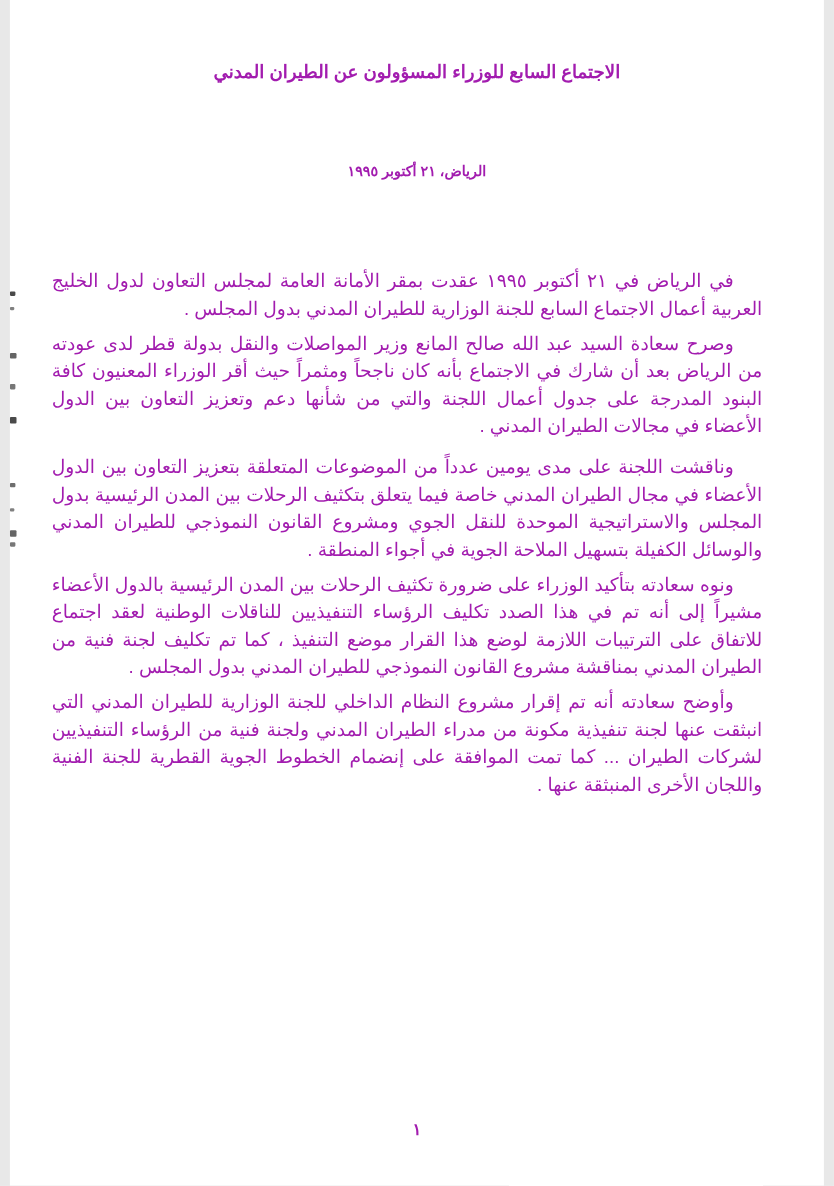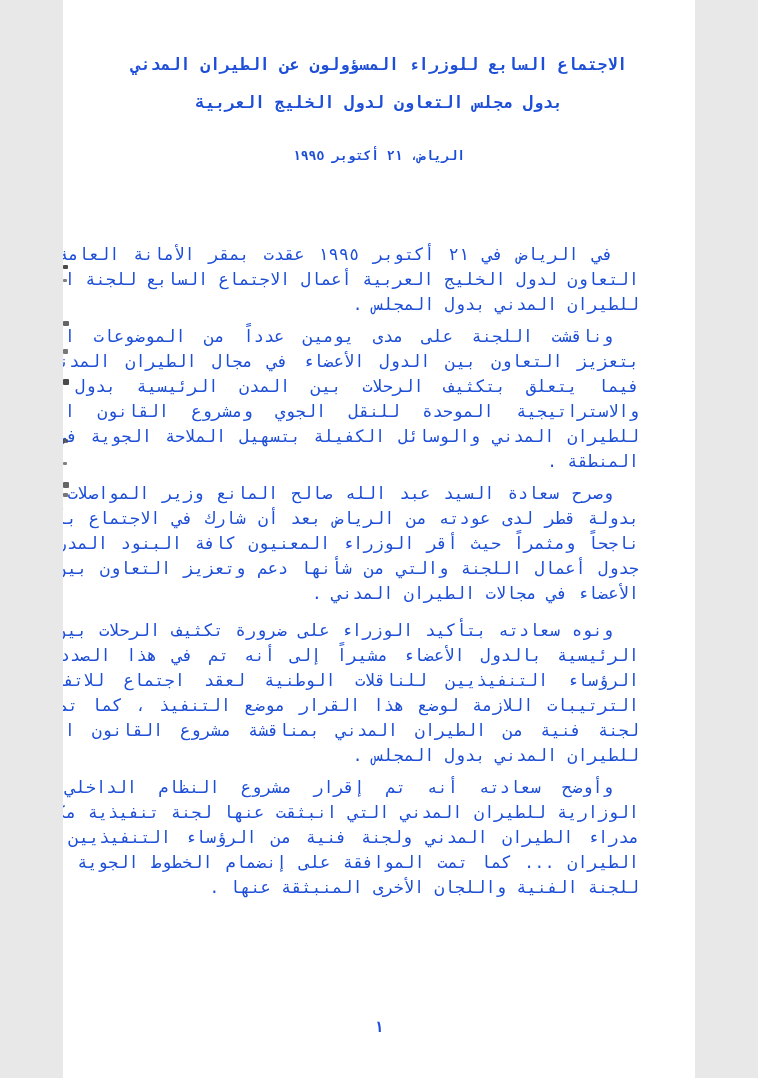--- a/index.html
+++ b/index.html
@@ -9,13 +9,13 @@
   }
   .page {
     position: relative;
-    width: 632px;
+    width: 740px;
     height: 1078px;
     margin: 0 auto;
     background: #ffffff;
     overflow: hidden;
-    font-family: Liberation Mono, monospace;
-    color: #1d4ed8;
+    font-family: Liberation Sans, sans-serif;
+    color: #a21caf;
   }
   .title-block {
     position: absolute;

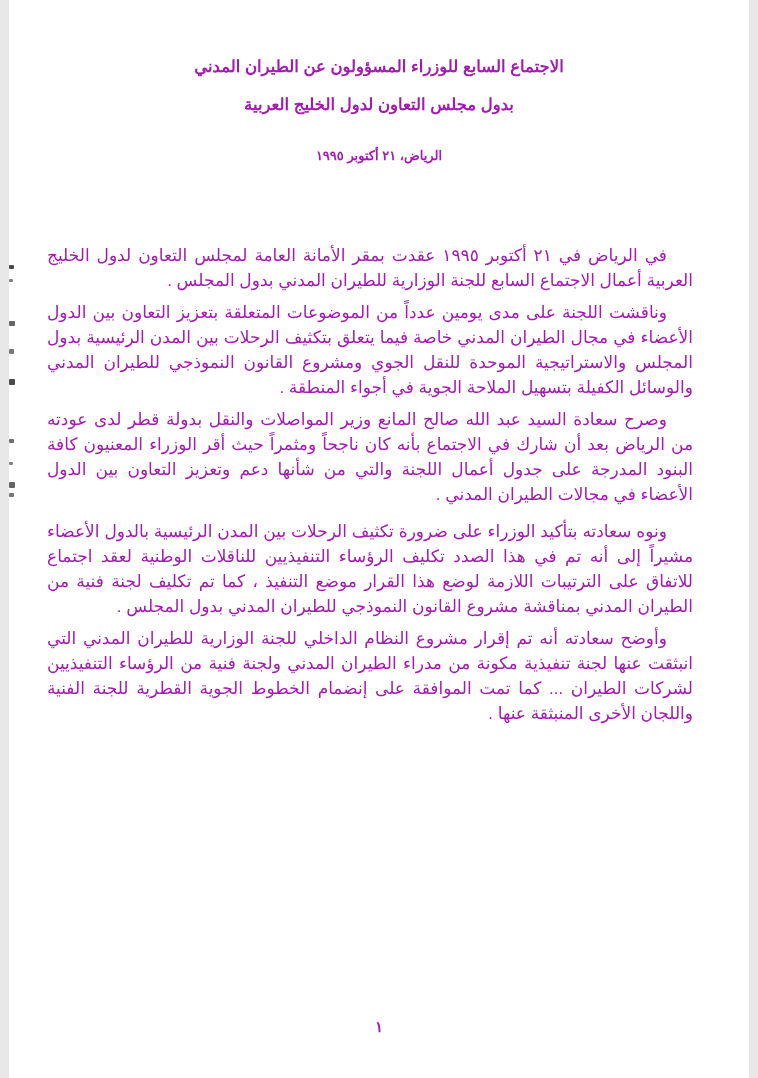--- a/index.html
+++ b/index.html
@@ -94,7 +94,6 @@
 
   <div class="title-block">
     <div class="title-line">الاجتماع السابع للوزراء المسؤولون عن الطيران المدني</div>
-    <div class="title-line">بدول مجلس التعاون لدول الخليج العربية</div>
   </div>
 
   <div class="date-line">الرياض، ٢١ أكتوبر ١٩٩٥</div>

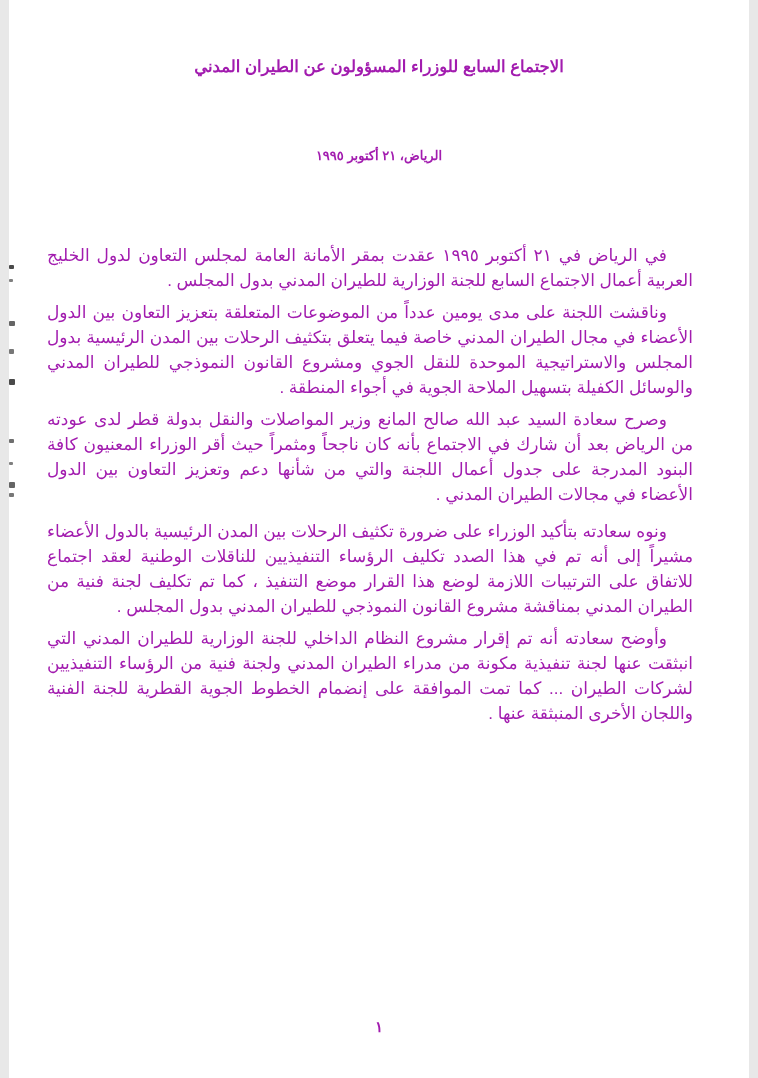--- a/index.html
+++ b/index.html
@@ -100,8 +100,8 @@
 
   <div class="body-block">
     <p class="paragraph">في الرياض في ٢١ أكتوبر ١٩٩٥ عقدت بمقر الأمانة العامة لمجلس التعاون لدول الخليج العربية أعمال الاجتماع السابع للجنة الوزارية للطيران المدني بدول المجلس .</p>
+    <p class="paragraph extra-gap">وصرح سعادة السيد عبد الله صالح المانع وزير المواصلات والنقل بدولة قطر لدى عودته من الرياض بعد أن شارك في الاجتماع بأنه كان ناجحاً ومثمراً حيث أقر الوزراء المعنيون كافة البنود المدرجة على جدول أعمال اللجنة والتي من شأنها دعم وتعزيز التعاون بين الدول الأعضاء في مجالات الطيران المدني .</p>
     <p class="paragraph">وناقشت اللجنة على مدى يومين عدداً من الموضوعات المتعلقة بتعزيز التعاون بين الدول الأعضاء في مجال الطيران المدني خاصة فيما يتعلق بتكثيف الرحلات بين المدن الرئيسية بدول المجلس والاستراتيجية الموحدة للنقل الجوي ومشروع القانون النموذجي للطيران المدني والوسائل الكفيلة بتسهيل الملاحة الجوية في أجواء المنطقة .</p>
-    <p class="paragraph extra-gap">وصرح سعادة السيد عبد الله صالح المانع وزير المواصلات والنقل بدولة قطر لدى عودته من الرياض بعد أن شارك في الاجتماع بأنه كان ناجحاً ومثمراً حيث أقر الوزراء المعنيون كافة البنود المدرجة على جدول أعمال اللجنة والتي من شأنها دعم وتعزيز التعاون بين الدول الأعضاء في مجالات الطيران المدني .</p>
     <p class="paragraph">ونوه سعادته بتأكيد الوزراء على ضرورة تكثيف الرحلات بين المدن الرئيسية بالدول الأعضاء مشيراً إلى أنه تم في هذا الصدد تكليف الرؤساء التنفيذيين للناقلات الوطنية لعقد اجتماع للاتفاق على الترتيبات اللازمة لوضع هذا القرار موضع التنفيذ ، كما تم تكليف لجنة فنية من الطيران المدني بمناقشة مشروع القانون النموذجي للطيران المدني بدول المجلس .</p>
     <p class="paragraph">وأوضح سعادته أنه تم إقرار مشروع النظام الداخلي للجنة الوزارية للطيران المدني التي انبثقت عنها لجنة تنفيذية مكونة من مدراء الطيران المدني ولجنة فنية من الرؤساء التنفيذيين لشركات الطيران ... كما تمت الموافقة على إنضمام الخطوط الجوية القطرية للجنة الفنية واللجان الأخرى المنبثقة عنها .</p>
   </div>

